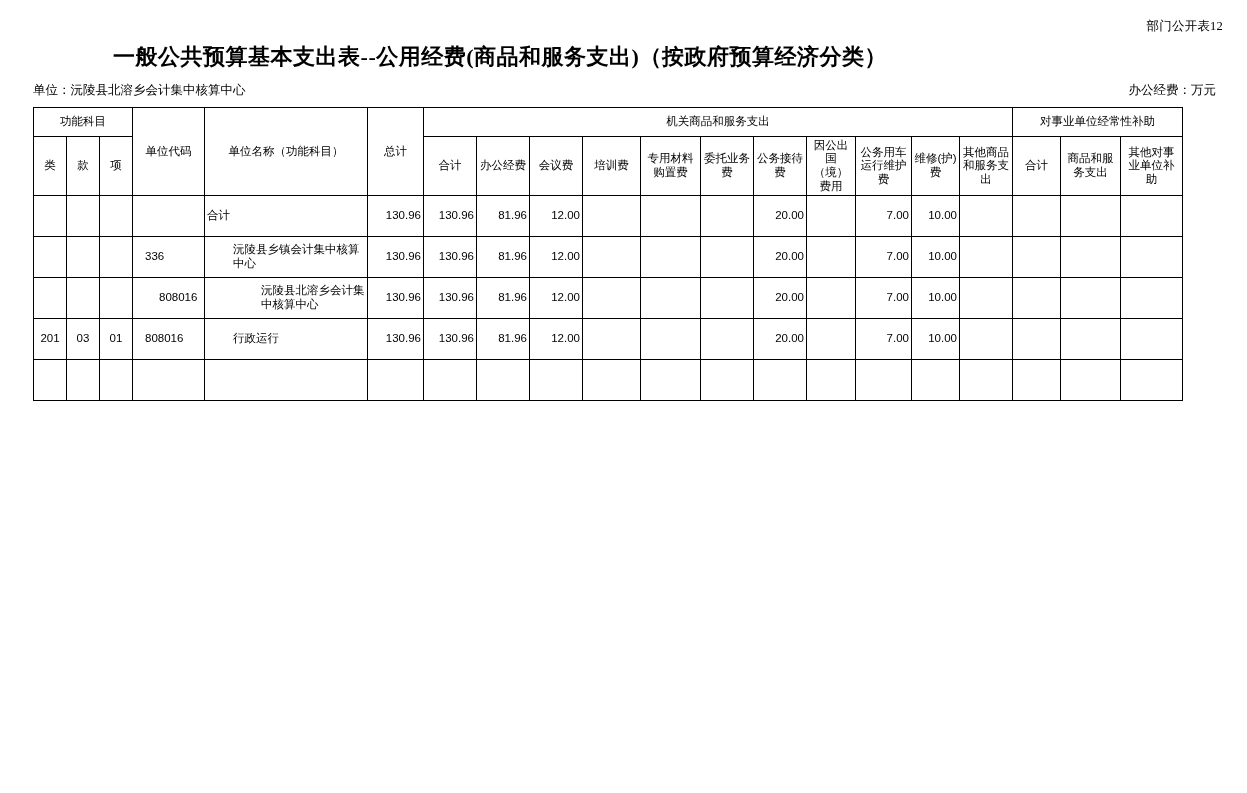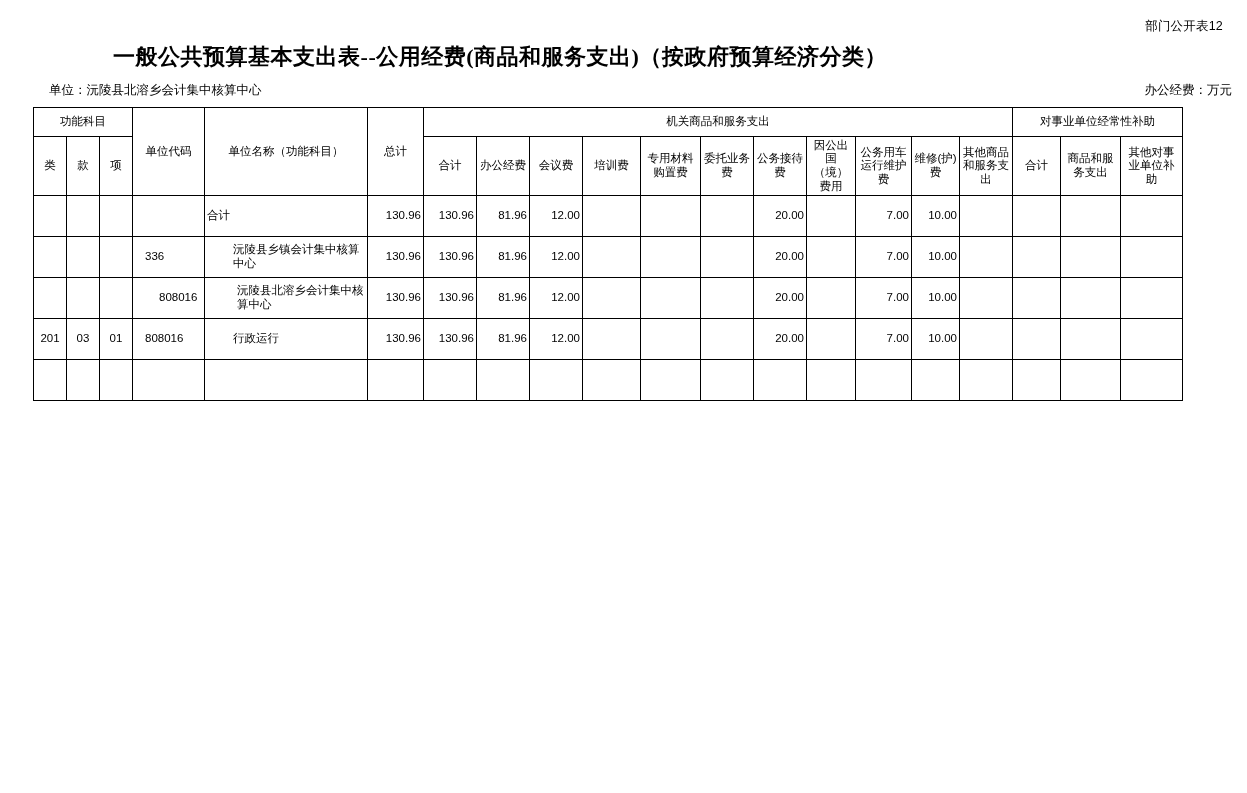--- a/index.html
+++ b/index.html
@@ -26,7 +26,7 @@
     top: 18px;
     right: 24px;
     font-size: 12.5px;
-    font-family: Liberation Sans, sans-serif;
+    font-family: Liberation Serif, serif;
     letter-spacing: 0.2px;
   }
   .doc-title {

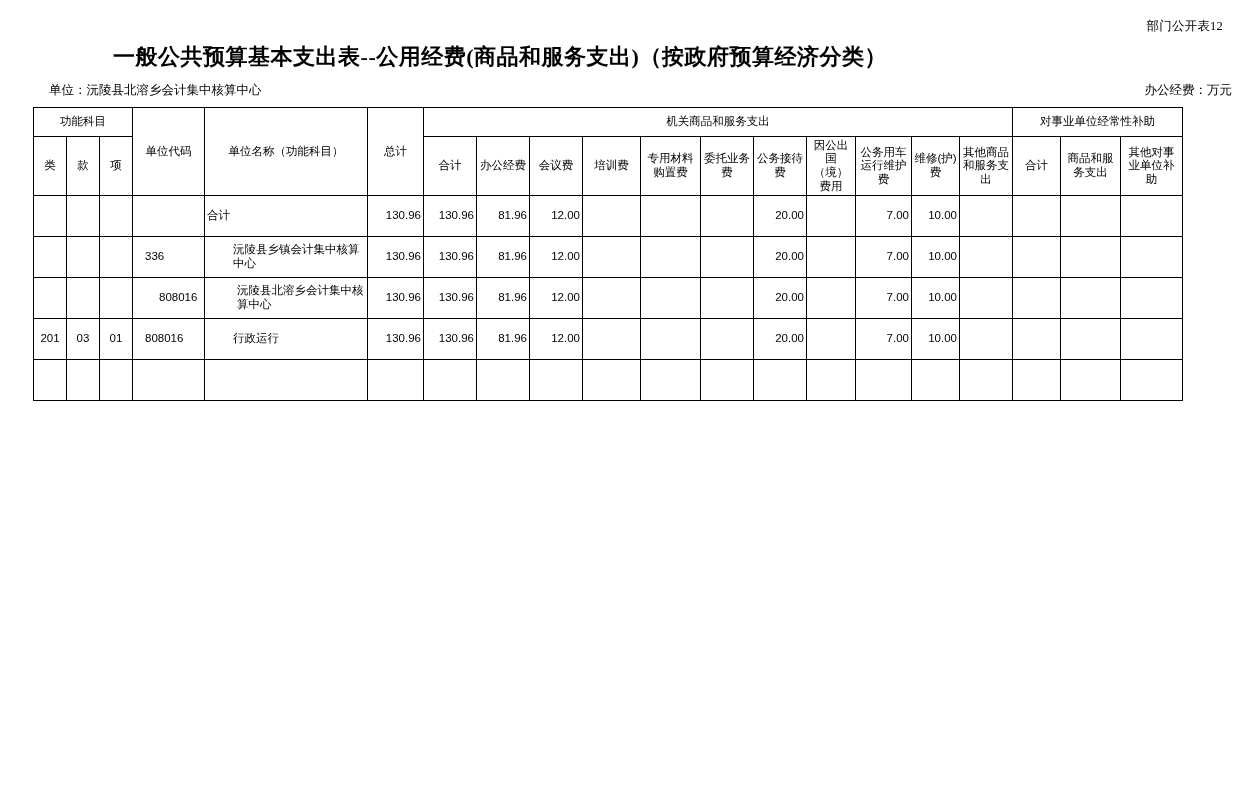--- a/index.html
+++ b/index.html
@@ -43,7 +43,7 @@
   .meta-row {
     position: absolute;
     top: 82px;
-    left: 49px;
+    left: 33px;
     width: 1183px;
     display: flex;
     justify-content: space-between;

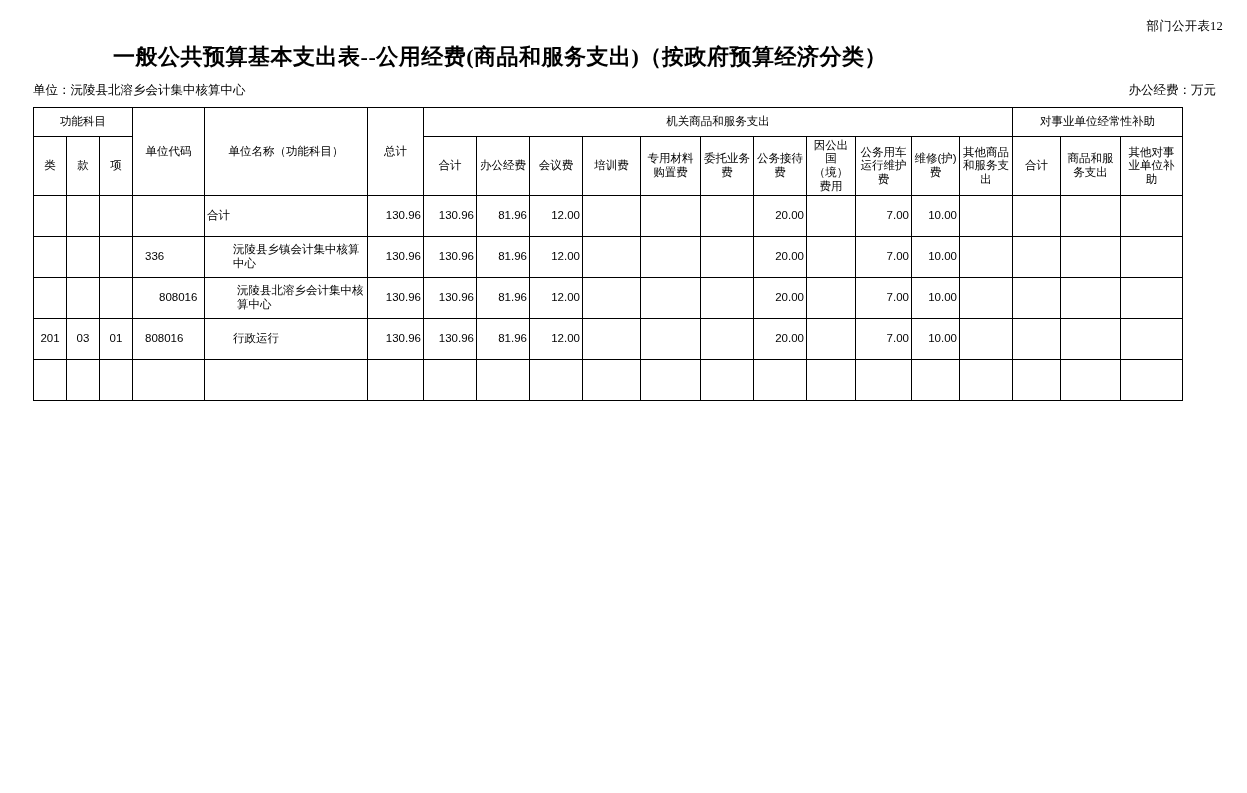--- a/index.html
+++ b/index.html
@@ -96,7 +96,7 @@
     height: 38px;
   }
   td.name.indent2 { padding-left: 28px; }
-  td.name.indent3 { padding-left: 32px; margin-top: 33px; }
+  td.name.indent3 { padding-left: 56px; margin-top: 33px; }
 </style>
 </head>
 <body>

